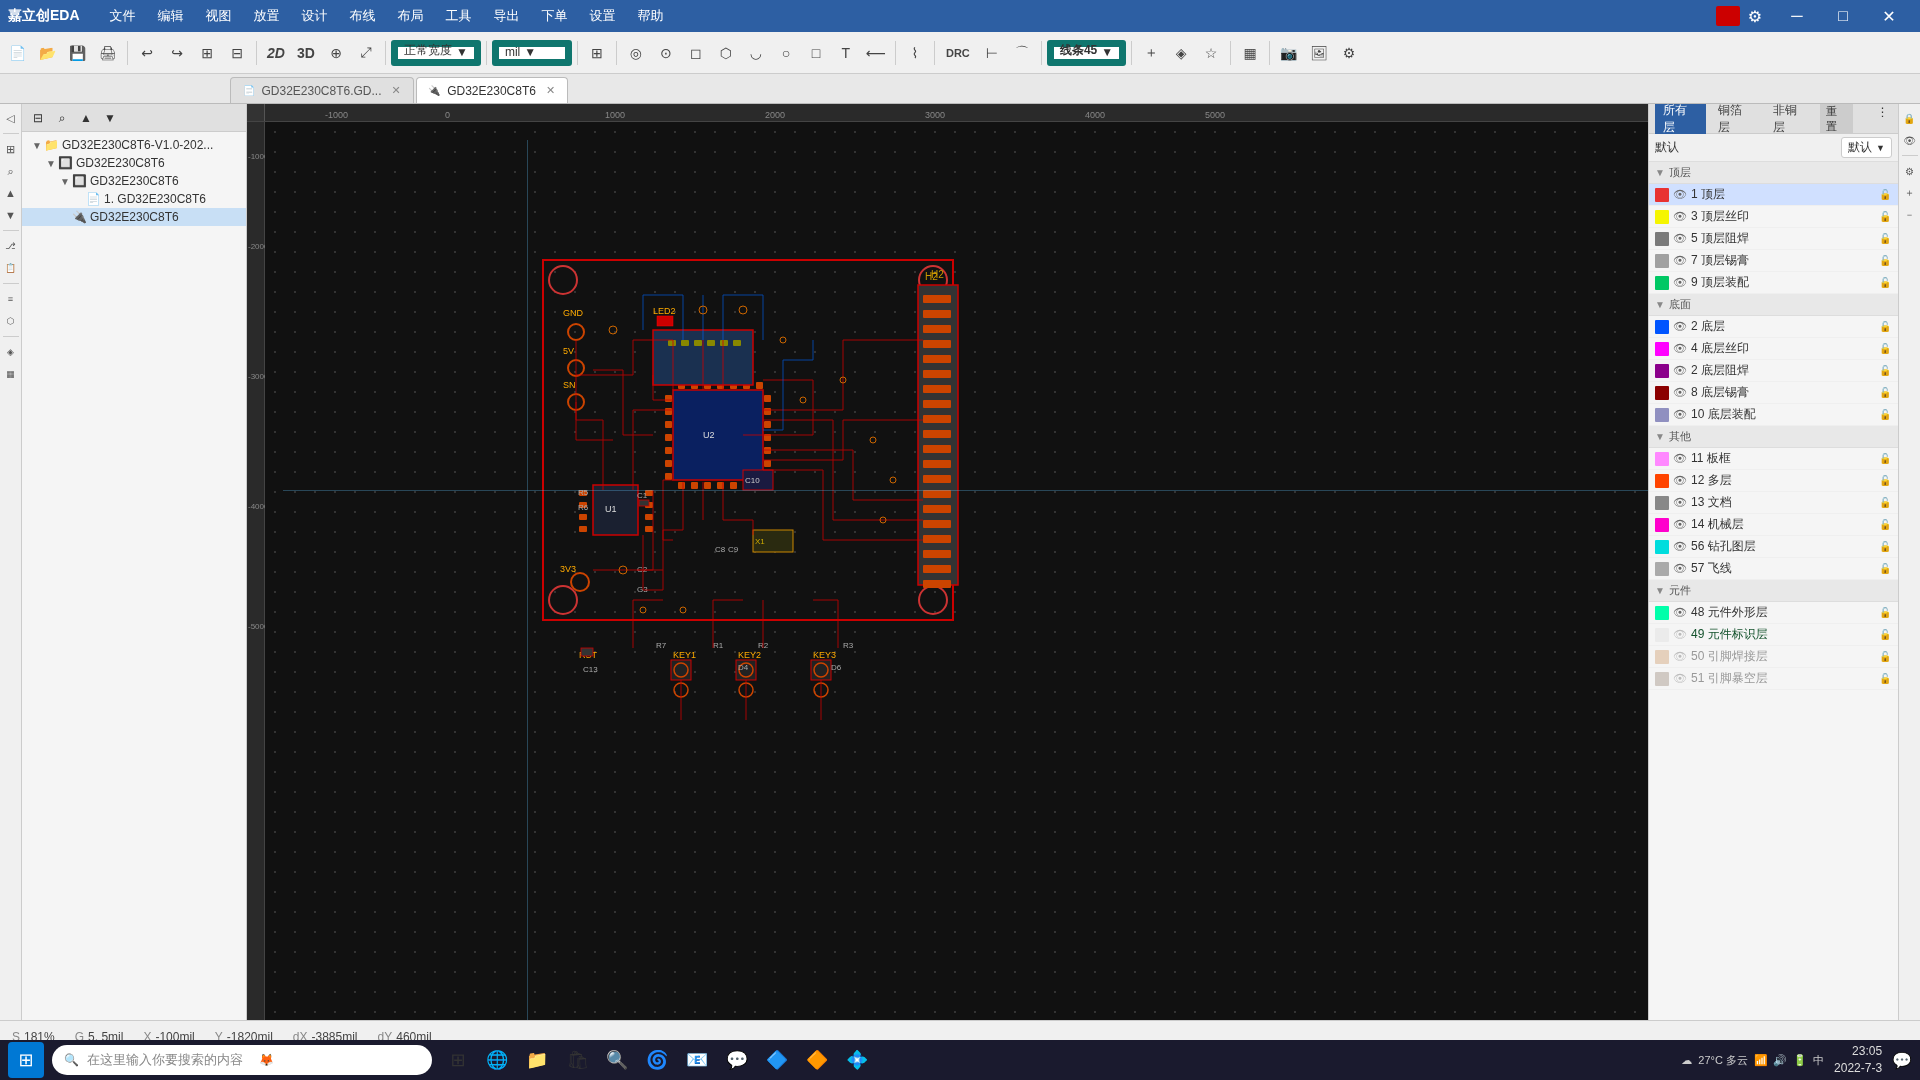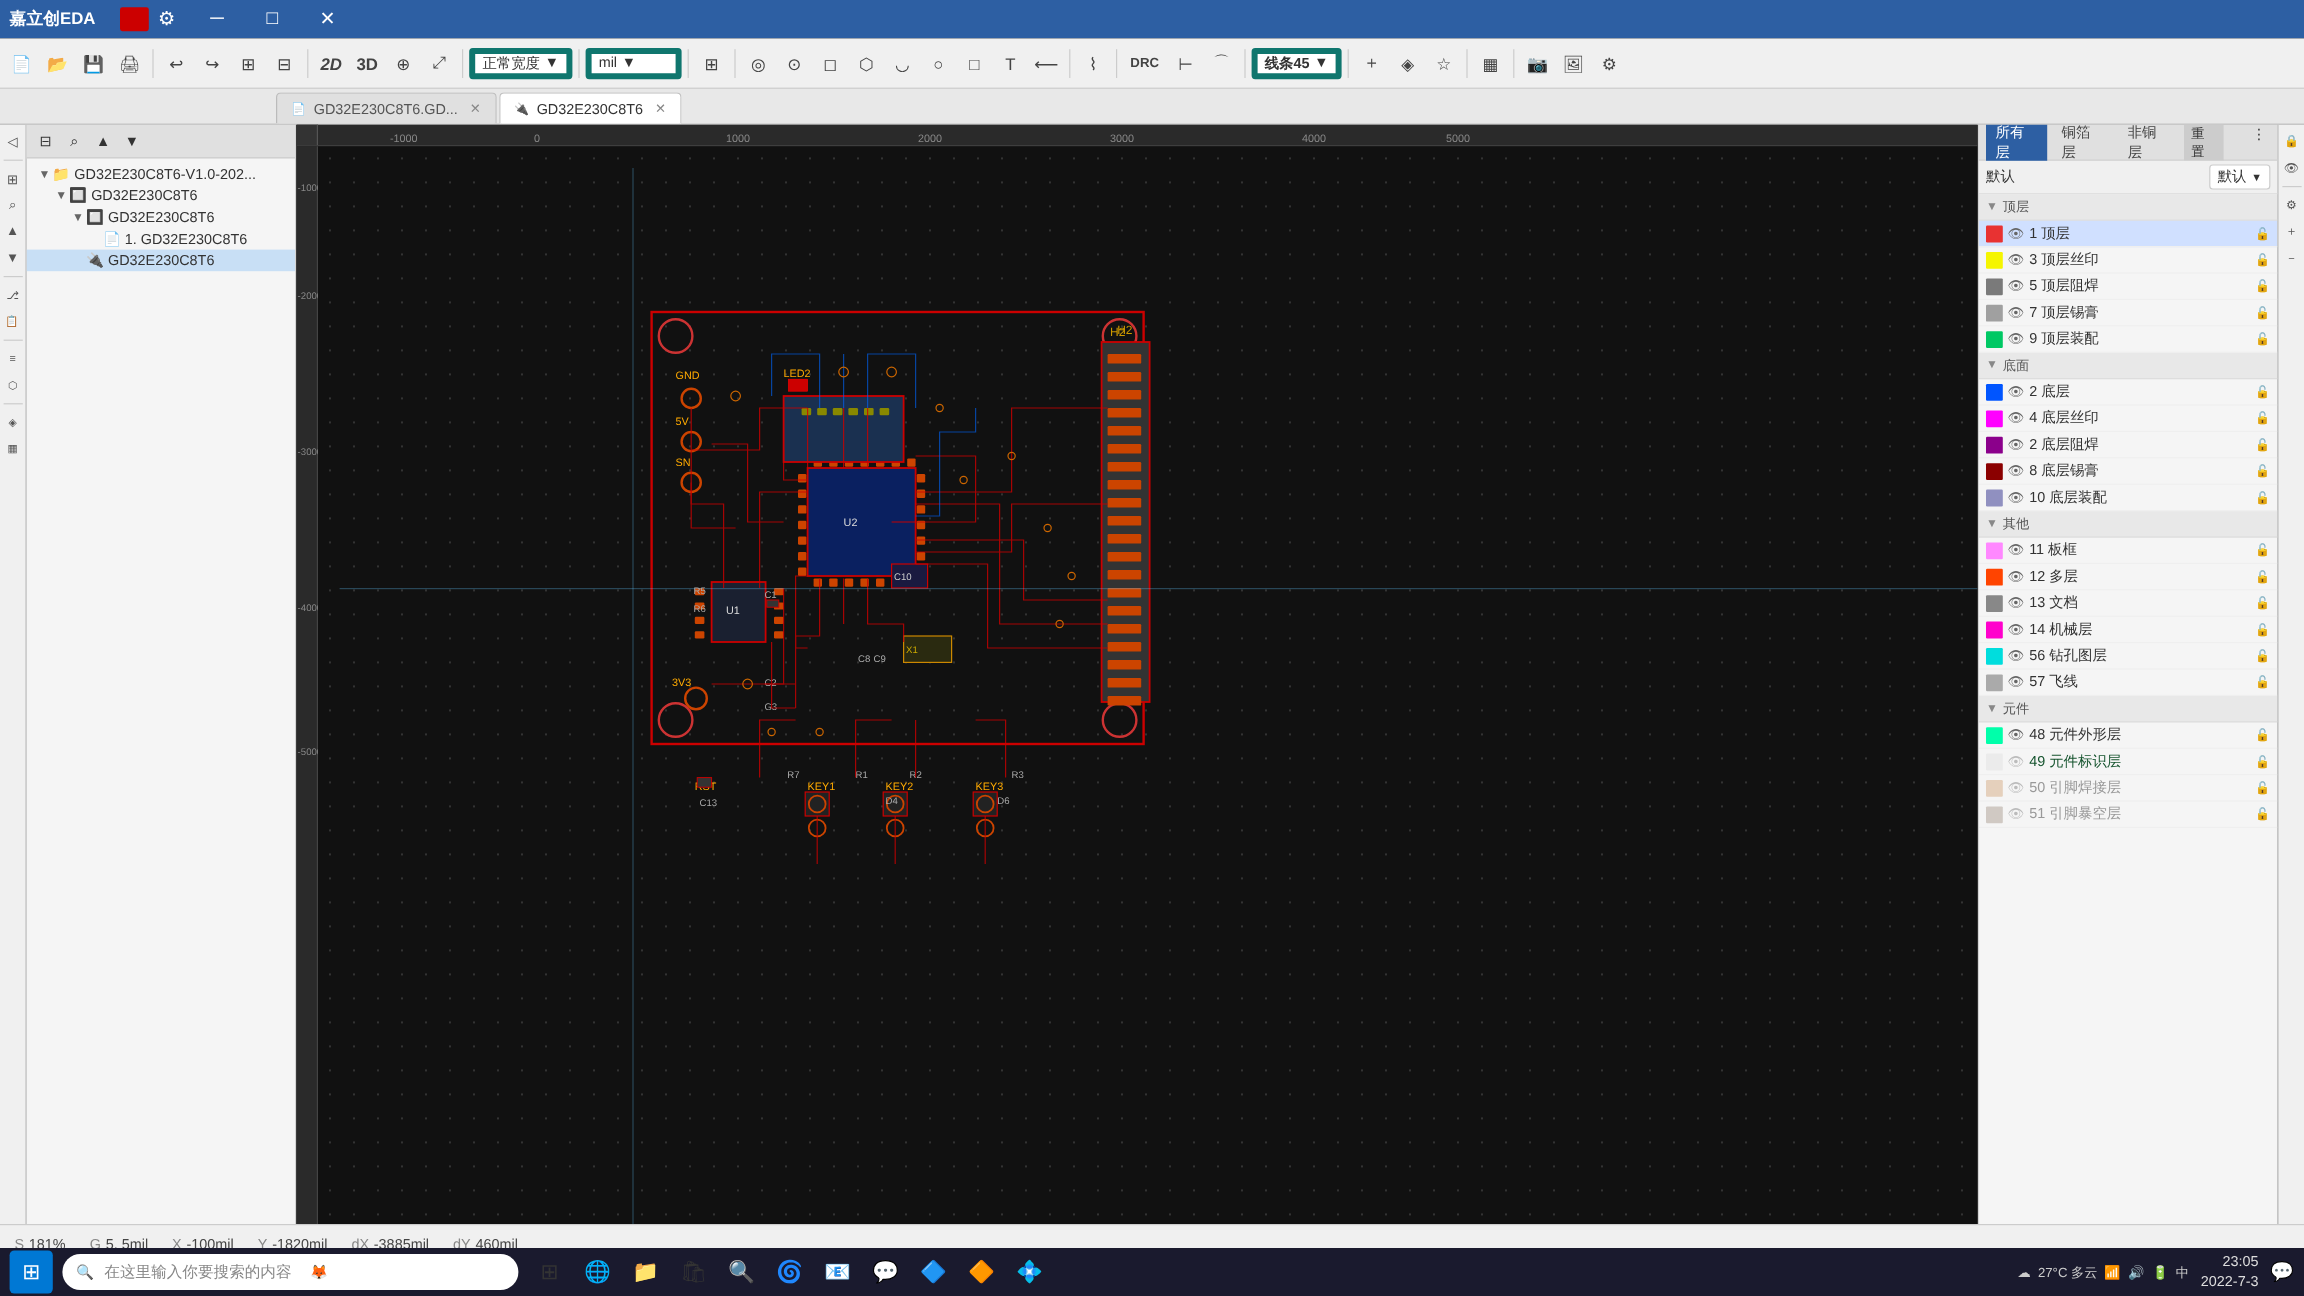--- a/index.html
+++ b/index.html
@@ -254,6 +254,20 @@
 
 <div id="title-bar">
   <span class="logo">嘉立创EDA</span>
+  <div class="menu-items">
+    <span class="menu-item">文件</span>
+    <span class="menu-item">编辑</span>
+    <span class="menu-item">视图</span>
+    <span class="menu-item">放置</span>
+    <span class="menu-item">设计</span>
+    <span class="menu-item">布线</span>
+    <span class="menu-item">布局</span>
+    <span class="menu-item">工具</span>
+    <span class="menu-item">导出</span>
+    <span class="menu-item">下单</span>
+    <span class="menu-item">设置</span>
+    <span class="menu-item">帮助</span>
+  </div>
   <div style="display:flex;align-items:center;gap:8px;margin-right:12px;">
     <div style="width:24px;height:20px;background:#c00;border-radius:2px;"></div>
     <span style="font-size:16px;">⚙</span>

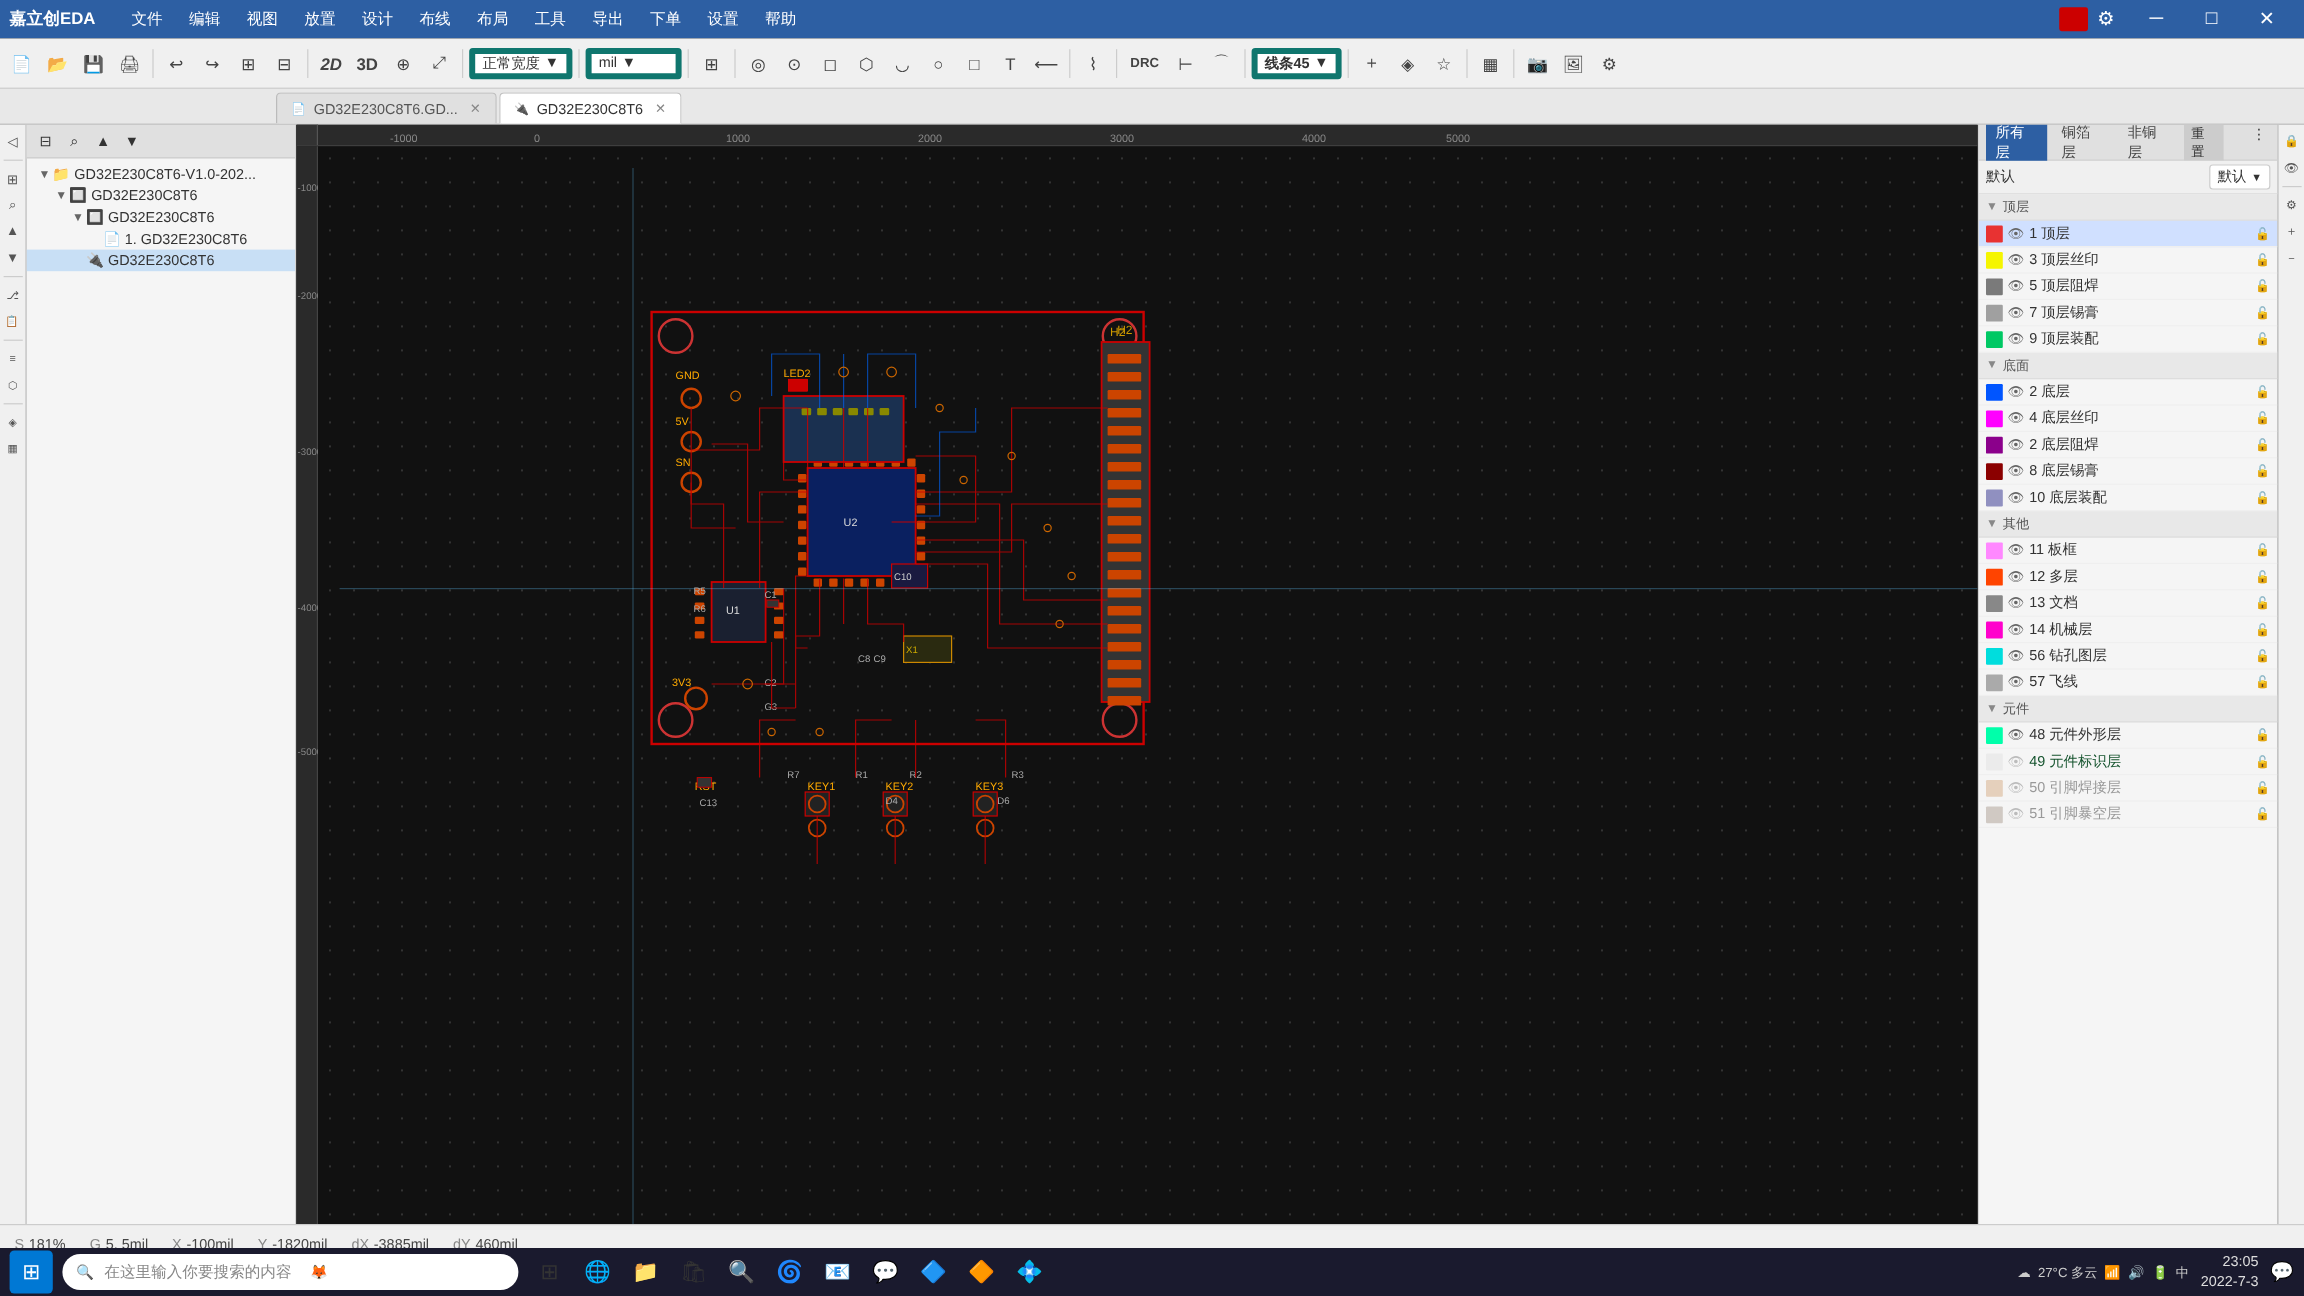--- a/index.html
+++ b/index.html
@@ -39,9 +39,9 @@
     .tb-sep { width: 1px; height: 24px; background: #ccc; margin: 0 3px; }
     .tb-dropdown {
       height: 26px; padding: 0 6px;
-      border: 5px solid #0f766e; border-radius: 3px;
+      border: 7px solid #0f766e; border-radius: 3px;
       background: white; cursor: pointer; font-size: 12px;
-      display: flex; align-items: flex-start; gap: 4px; min-width: 80px;
+      display: flex; align-items: flex-end; gap: 4px; min-width: 80px;
     }
 
     

